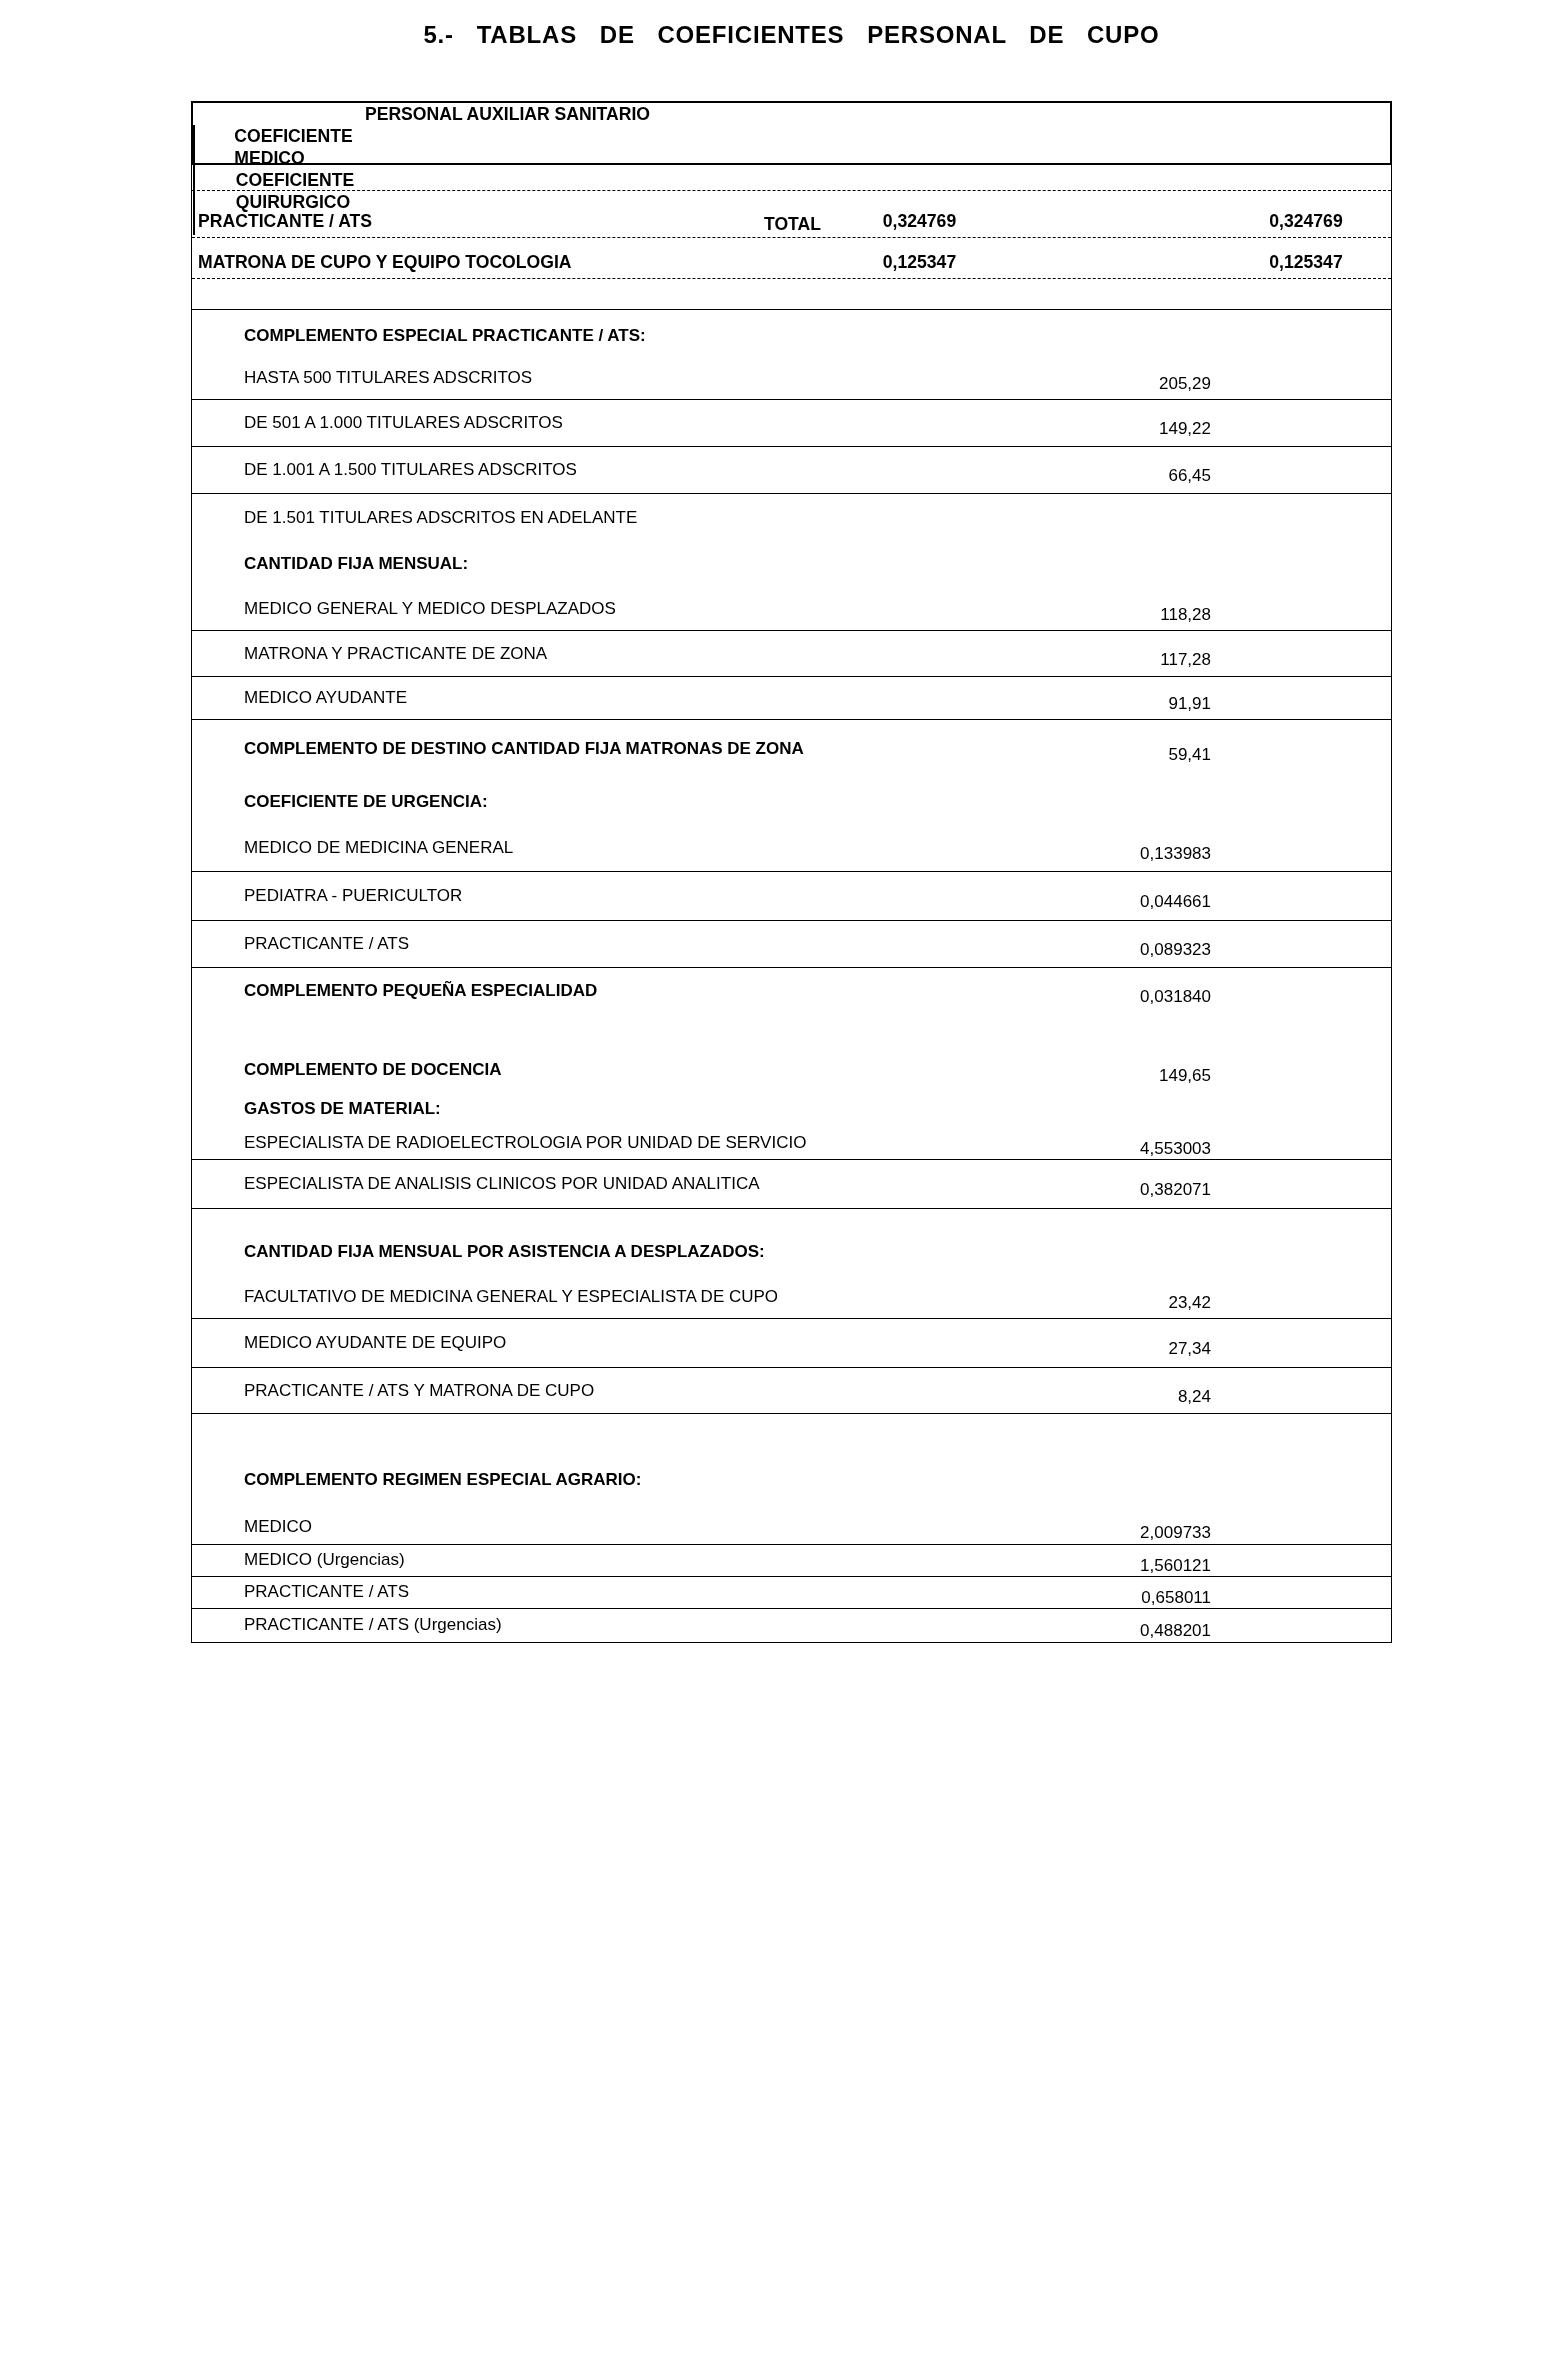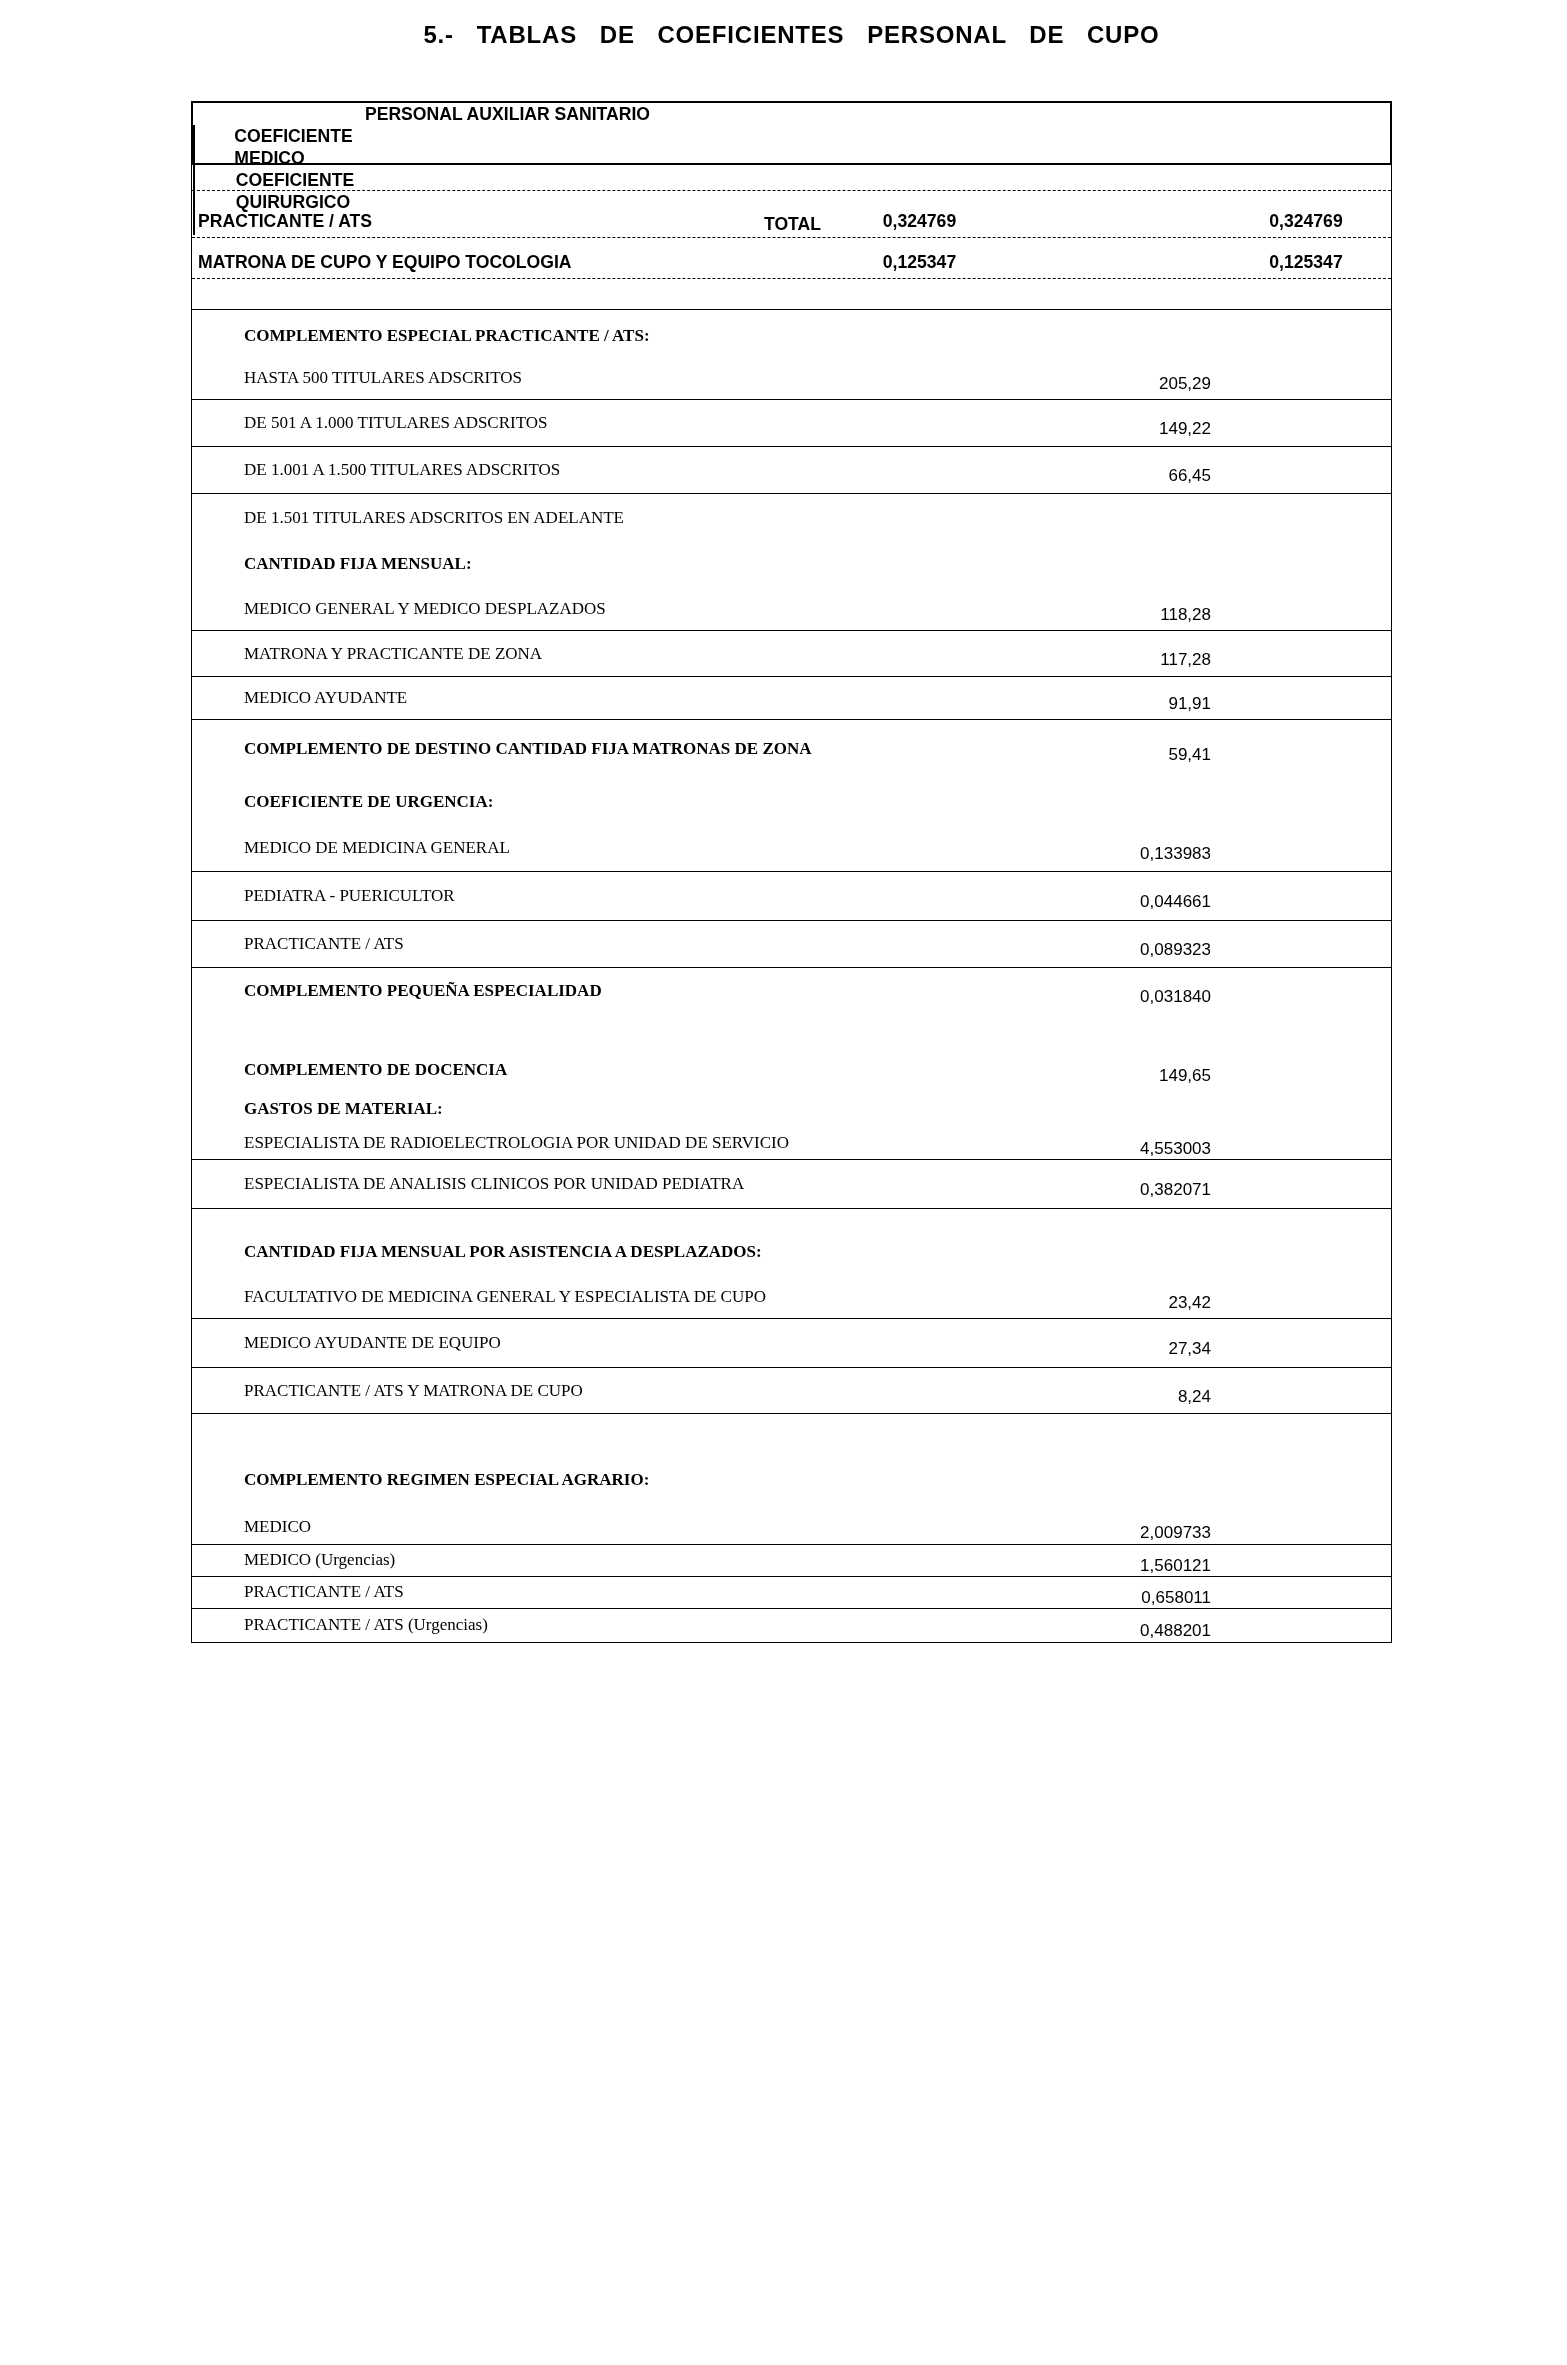--- a/index.html
+++ b/index.html
@@ -40,7 +40,7 @@
   .brow { display:flex; align-items:center; padding-left:52px; padding-right:180px;
           font-size:17px; }
   .brow.ul { border-bottom:1.5px solid #000; }
-  .lbl { flex:1;font-family:Liberation Serif, serif; }
+  .lbl { flex:1; }
   .lbl.sec { font-weight:bold; }
   .val { font-weight:normal; white-space:nowrap;margin-top:12px; }
 </style>

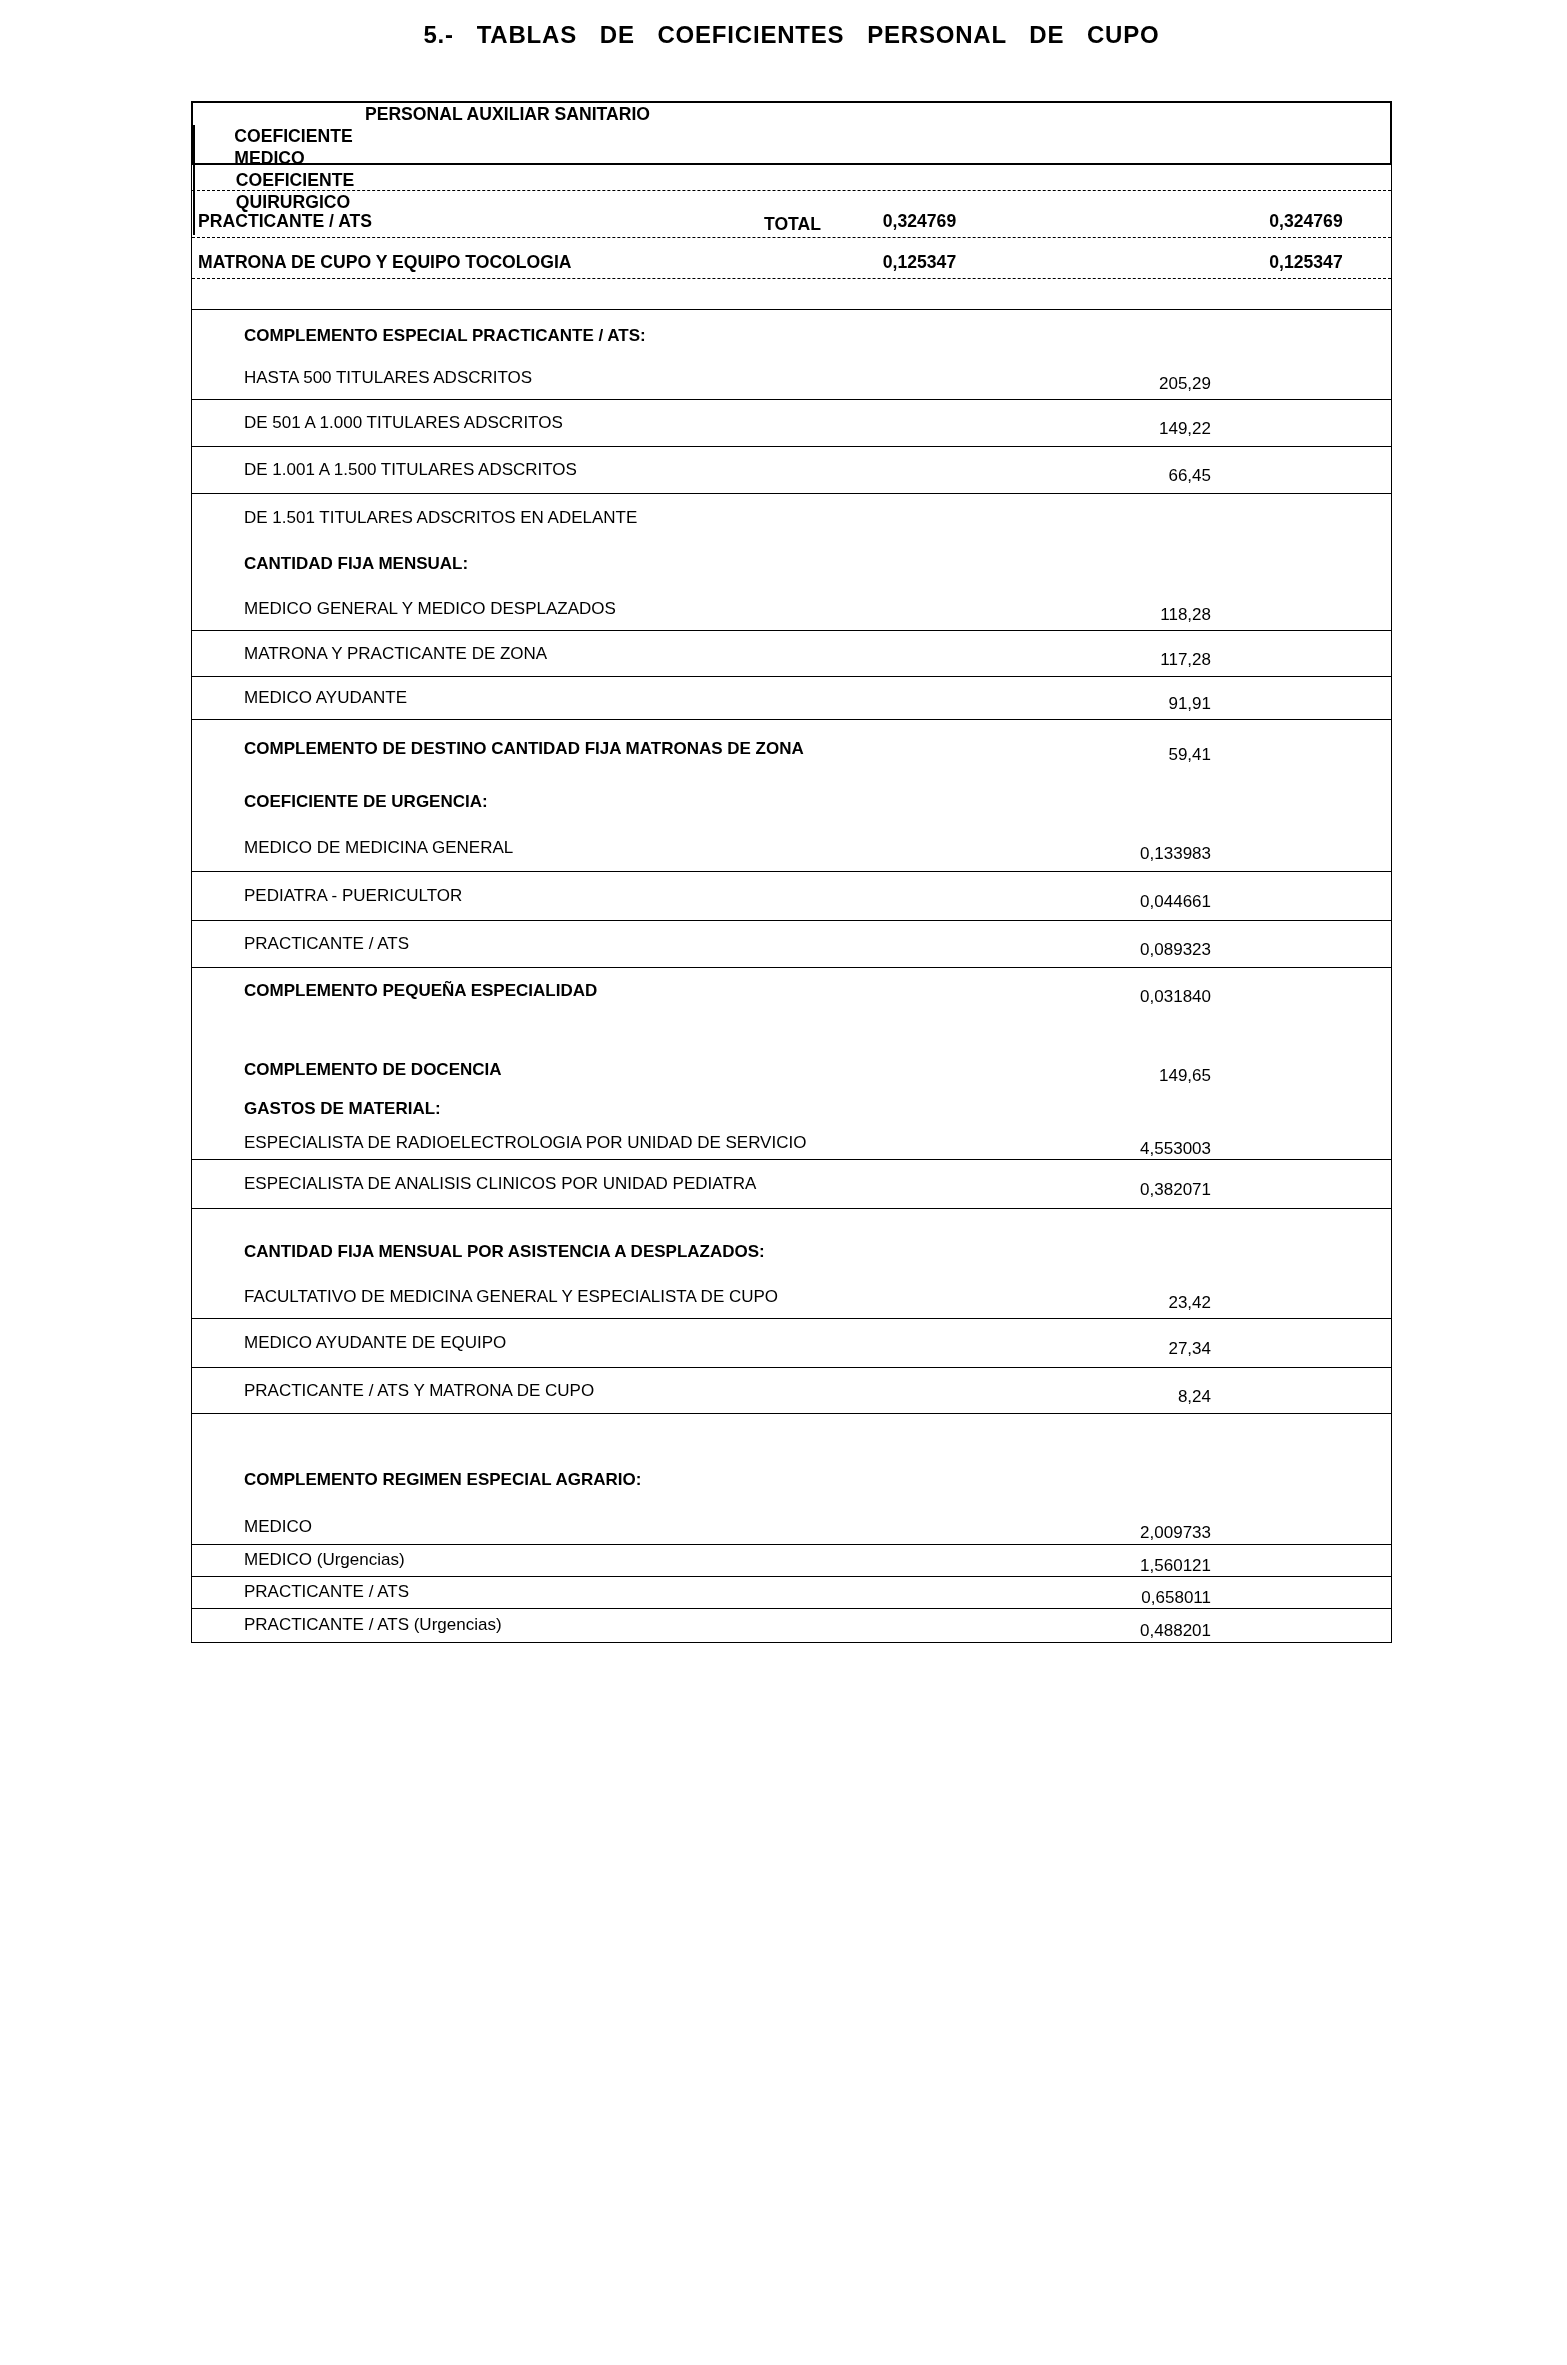--- a/index.html
+++ b/index.html
@@ -160,7 +160,7 @@
       <span class="val">4,553003</span>
     </div>
     <div class="brow ul" style="height:49px">
-      <span class="lbl">ESPECIALISTA DE ANALISIS CLINICOS POR UNIDAD PEDIATRA</span>
+      <span class="lbl">ESPECIALISTA DE ANALISIS CLINICOS POR UNIDAD ANALITICA</span>
       <span class="val">0,382071</span>
     </div>
     <div class="brow" style="height:20px"></div>

